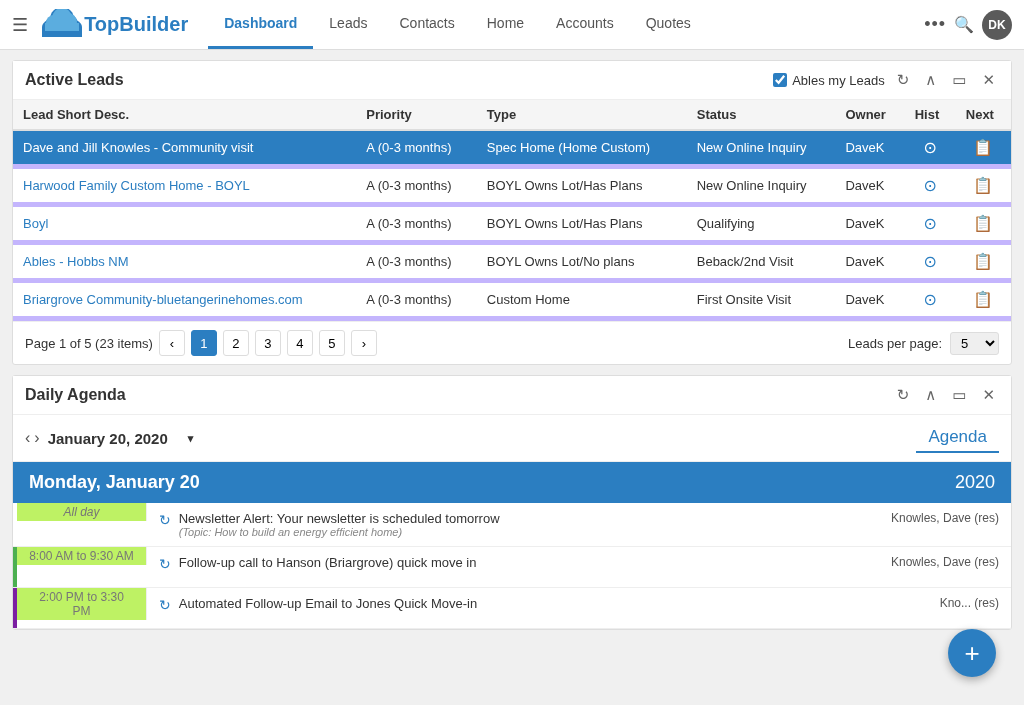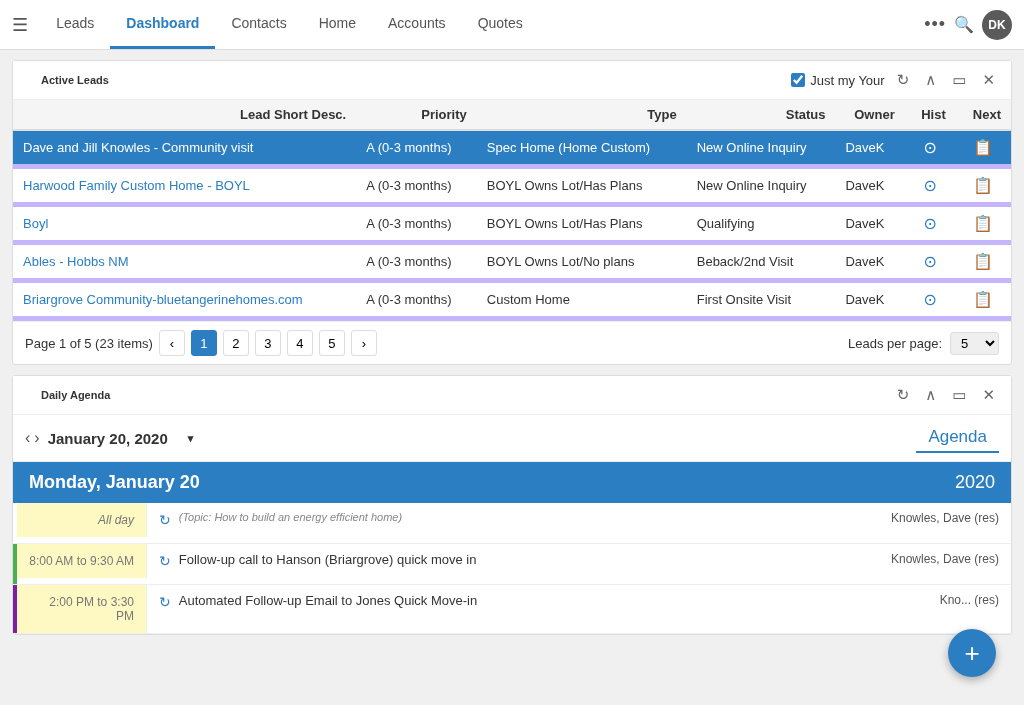--- a/index.html
+++ b/index.html
@@ -129,6 +129,21 @@
 
 <nav class="navbar">
   <span class="nav-hamburger">☰</span>
+  <div class="nav-logo">
+    <svg viewBox="0 0 44 32" width="44" height="32">
+      <ellipse cx="22" cy="18" rx="20" ry="10" fill="#2b7ec1"></ellipse>
+      <ellipse cx="14" cy="16" rx="9" ry="9" fill="#2b7ec1"></ellipse>
+      <ellipse cx="28" cy="15" rx="10" ry="10" fill="#2b7ec1"></ellipse>
+      <rect x="2" y="18" width="40" height="10" fill="#2b7ec1"></rect>
+      <ellipse cx="22" cy="10" rx="12" ry="12" fill="#2b7ec1"></ellipse>
+
+      <ellipse cx="14" cy="14" rx="8" ry="8" fill="#5baddf"></ellipse>
+      <ellipse cx="28" cy="13" rx="9" ry="9" fill="#5baddf"></ellipse>
+      <ellipse cx="22" cy="9" rx="10" ry="10" fill="#5baddf"></ellipse>
+      <rect x="5" y="14" width="34" height="8" fill="#5baddf"></rect>
+    </svg>
+    <span class="nav-logo-text">TopBuilder</span>
+  </div>
   <div class="nav-tabs">
     <div class="nav-tab">Leads</div>
     <div class="nav-tab active">Dashboard</div>

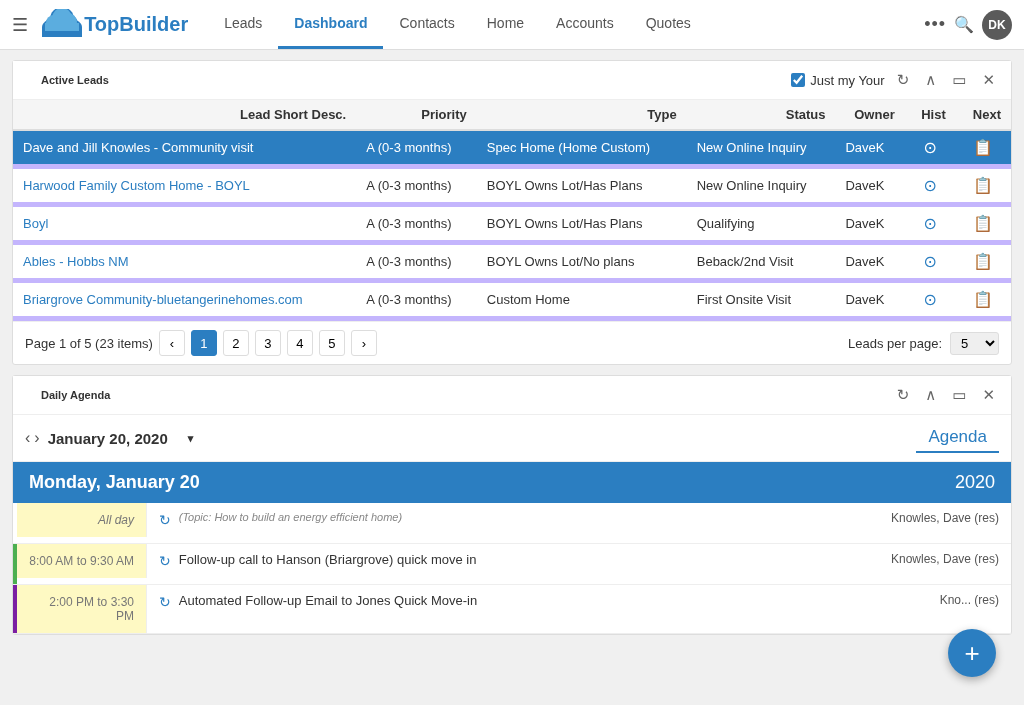--- a/index.html
+++ b/index.html
@@ -145,8 +145,8 @@
     <span class="nav-logo-text">TopBuilder</span>
   </div>
   <div class="nav-tabs">
+    <div class="nav-tab active">Dashboard</div>
     <div class="nav-tab">Leads</div>
-    <div class="nav-tab active">Dashboard</div>
     <div class="nav-tab">Contacts</div>
     <div class="nav-tab">Home</div>
     <div class="nav-tab">Accounts</div>

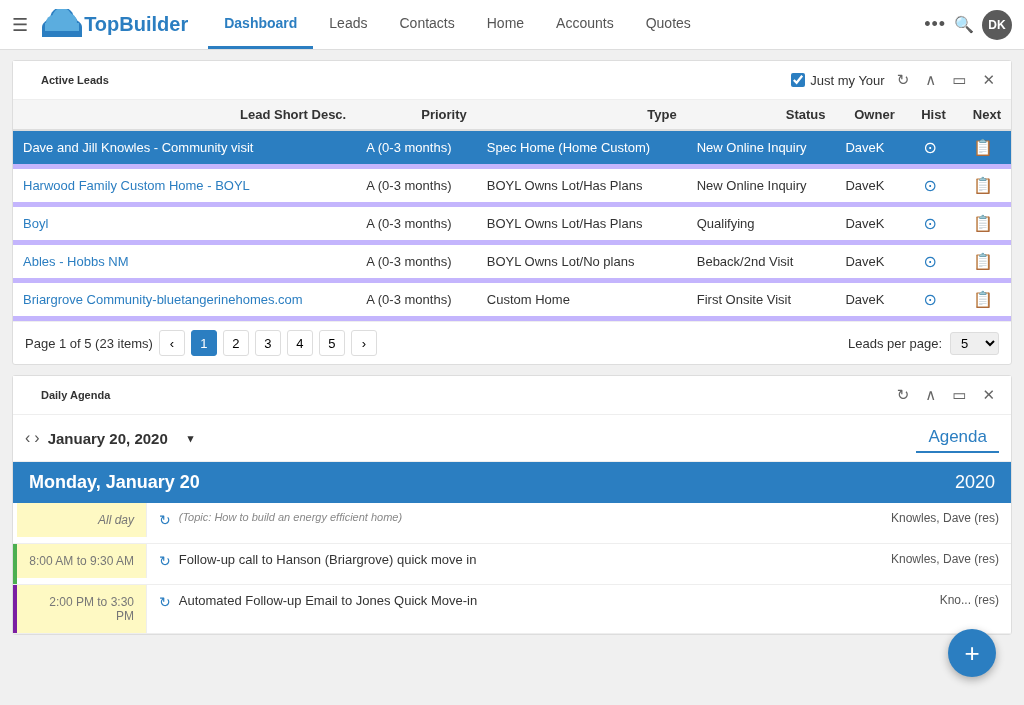--- a/index.html
+++ b/index.html
@@ -40,7 +40,7 @@
       display: flex; align-items: center; padding: 8px 12px;
       border-bottom: 1px solid #eee; background: #fff;
     }
-    .widget-title { font-size: 11px; font-weight: 600; flex: 1; margin-left: 16px; }
+    .widget-title { font-size: 16px; font-weight: 600; flex: 1; }
     .widget-controls { display: flex; align-items: center; gap: 8px; margin-left: auto; }
     .widget-checkbox-label { display: flex; align-items: center; gap: 5px; font-size: 13px; }
     .widget-checkbox { width: 14px; height: 14px; accent-color: #2b7ec1; }

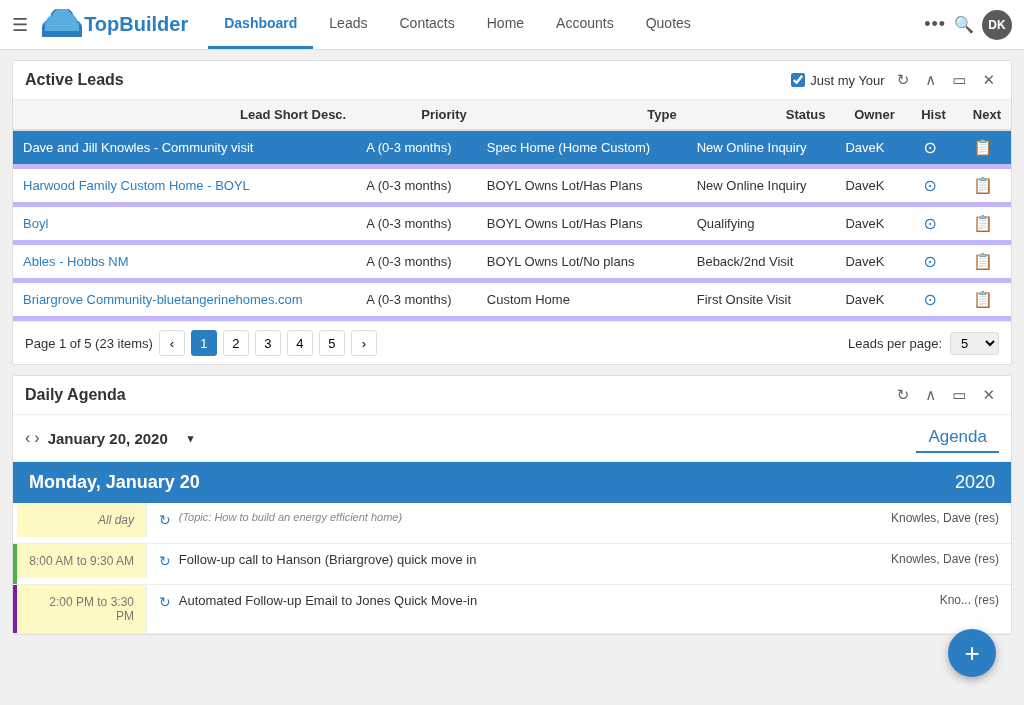--- a/index.html
+++ b/index.html
@@ -167,7 +167,7 @@
       <div class="widget-controls">
         <label class="widget-checkbox-label">
           <input type="checkbox" class="widget-checkbox" checked="" style="">
-          <span>Just my Your</span>
+          <span>Ables my Leads</span>
         </label>
         <span class="widget-icon-btn">↻</span>
         <span class="widget-icon-btn">∧</span>

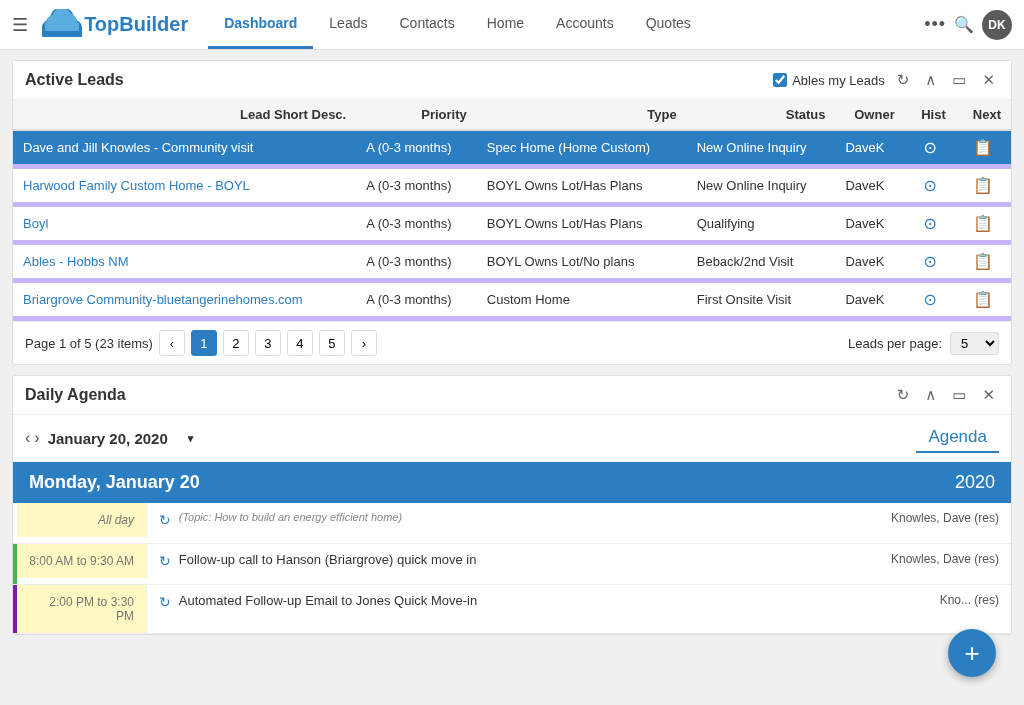--- a/index.html
+++ b/index.html
@@ -50,7 +50,7 @@
     .leads-table { width: 100%; border-collapse: collapse; }
     .leads-table th {
       background: #f5f5f5; border-bottom: 2px solid #ddd;
-      padding: 7px 10px; text-align: right; font-weight: 600;
+      padding: 7px 10px; text-align: left; font-weight: 600;
       font-size: 13px; white-space: nowrap;
     }
     .leads-table td { padding: 7px 10px; border-bottom: 5px solid #c4b5fd; vertical-align: middle; }

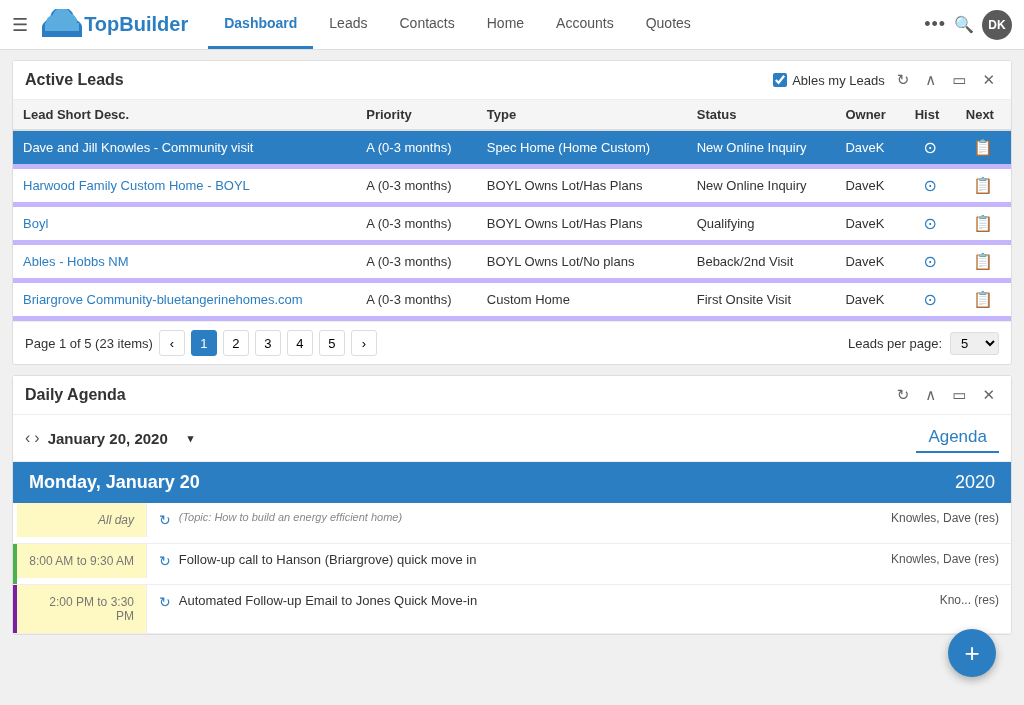--- a/index.html
+++ b/index.html
@@ -100,8 +100,8 @@
       padding: 0;
     }
     .agenda-event-time {
-      width: 130px; min-width: 130px; padding: 10px 12px;
-      font-size: 12px; color: #777; text-align: right; background: #fef9c3;
+      width: 130px; min-width: 130px; padding: 2px 12px;
+      font-size: 12px; color: #777; text-align: center; background: #bef264;
       border-right: 1px solid #eee;
     }
     .agenda-event-time.allday { font-style: italic; }

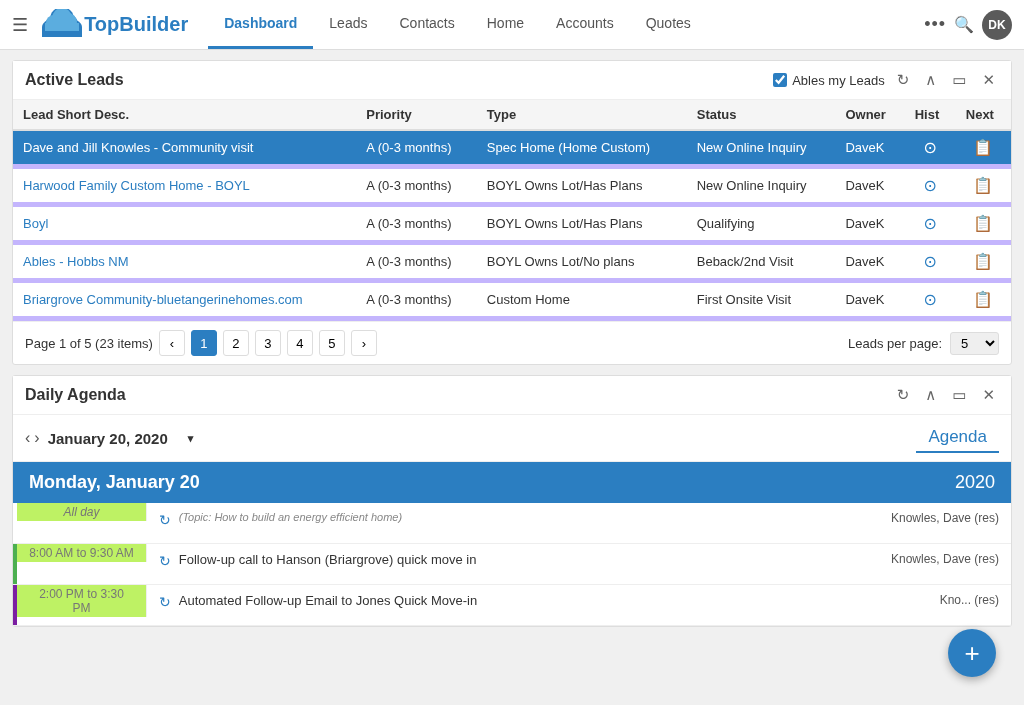--- a/index.html
+++ b/index.html
@@ -324,6 +324,7 @@
     <div class="agenda-event-content">
       <span class="agenda-event-icon">↻</span>
       <div class="agenda-event-body">
+        <div class="agenda-event-title">Newsletter Alert: Your newsletter is scheduled tomorrow</div>
         <div class="agenda-event-sub">(Topic: How to build an energy efficient home)</div>
       </div>
     </div>

